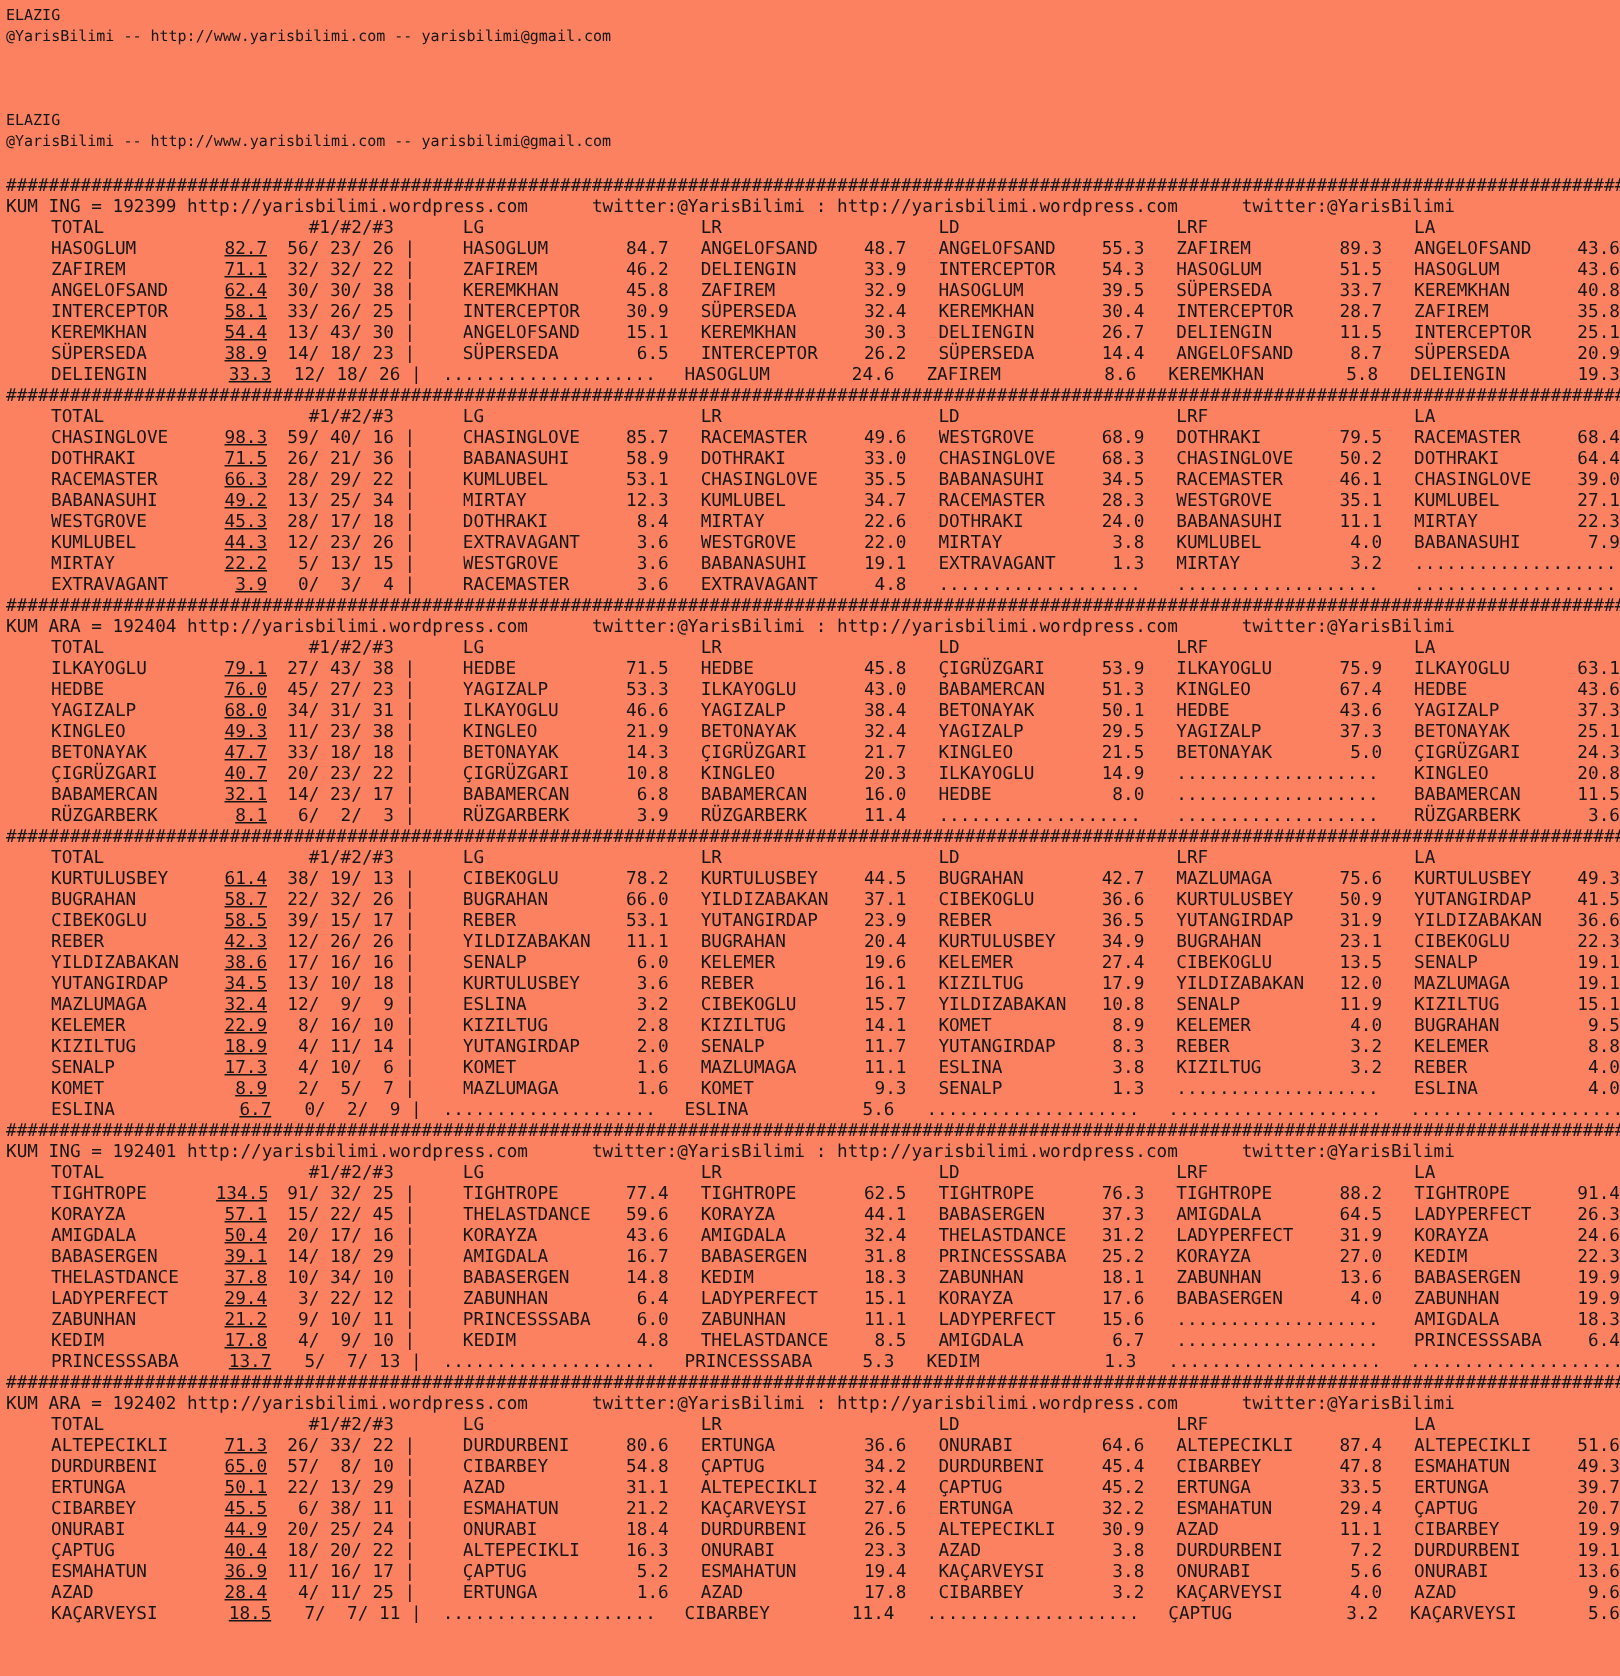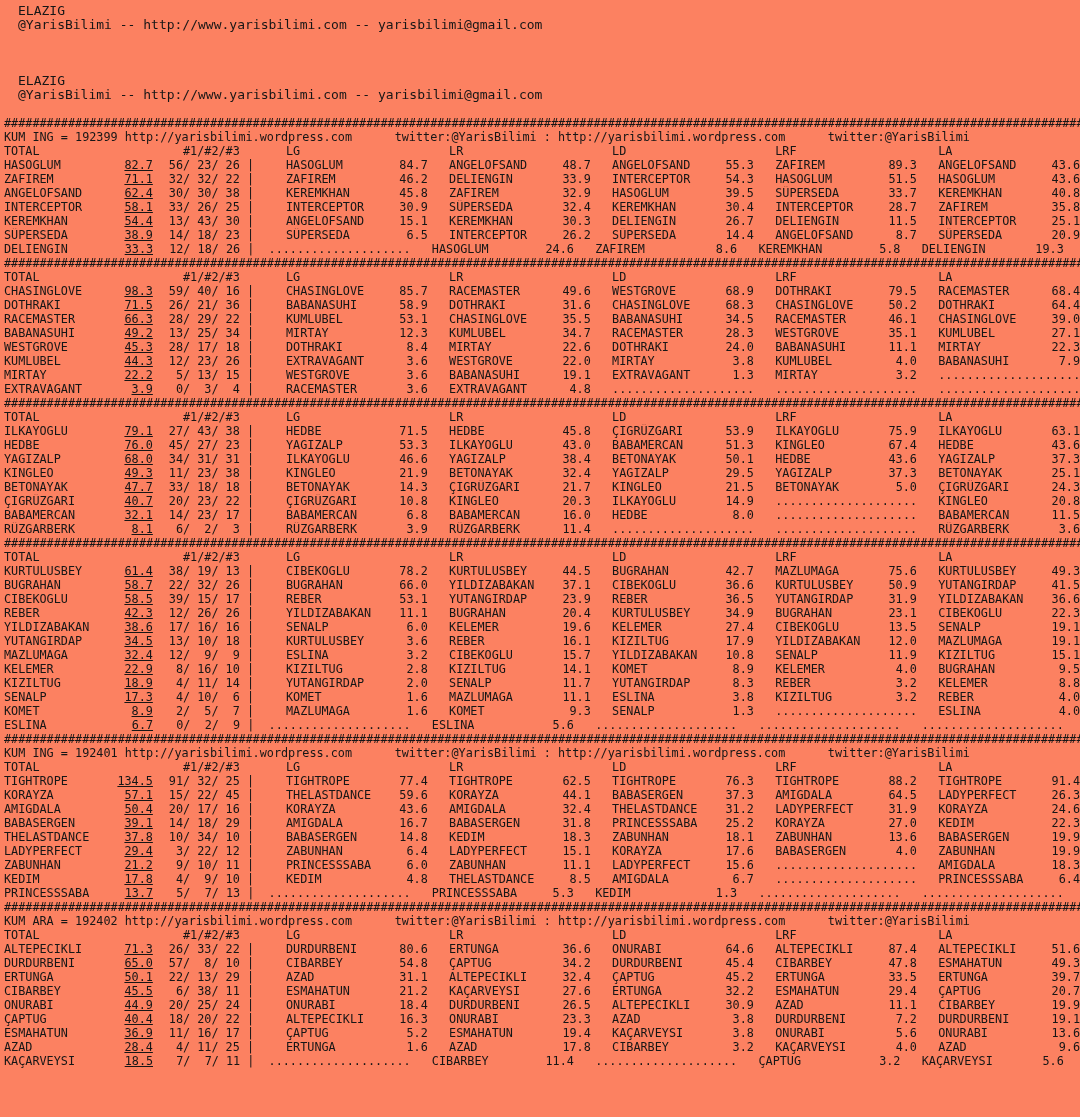--- a/index.html
+++ b/index.html
@@ -12,7 +12,7 @@
     box-sizing:border-box;width:1080px;height:1117px;
     padding:4px 0 0 4px;overflow:hidden;
   }
-  .top{font-size:13px;margin-left:14px;}
+  .top{font-size:10px;}
   .report{font-size:11.8px;}
   .line{line-height:14px;height:14px;white-space:pre;overflow:hidden;}
   .blank{height:14px;}

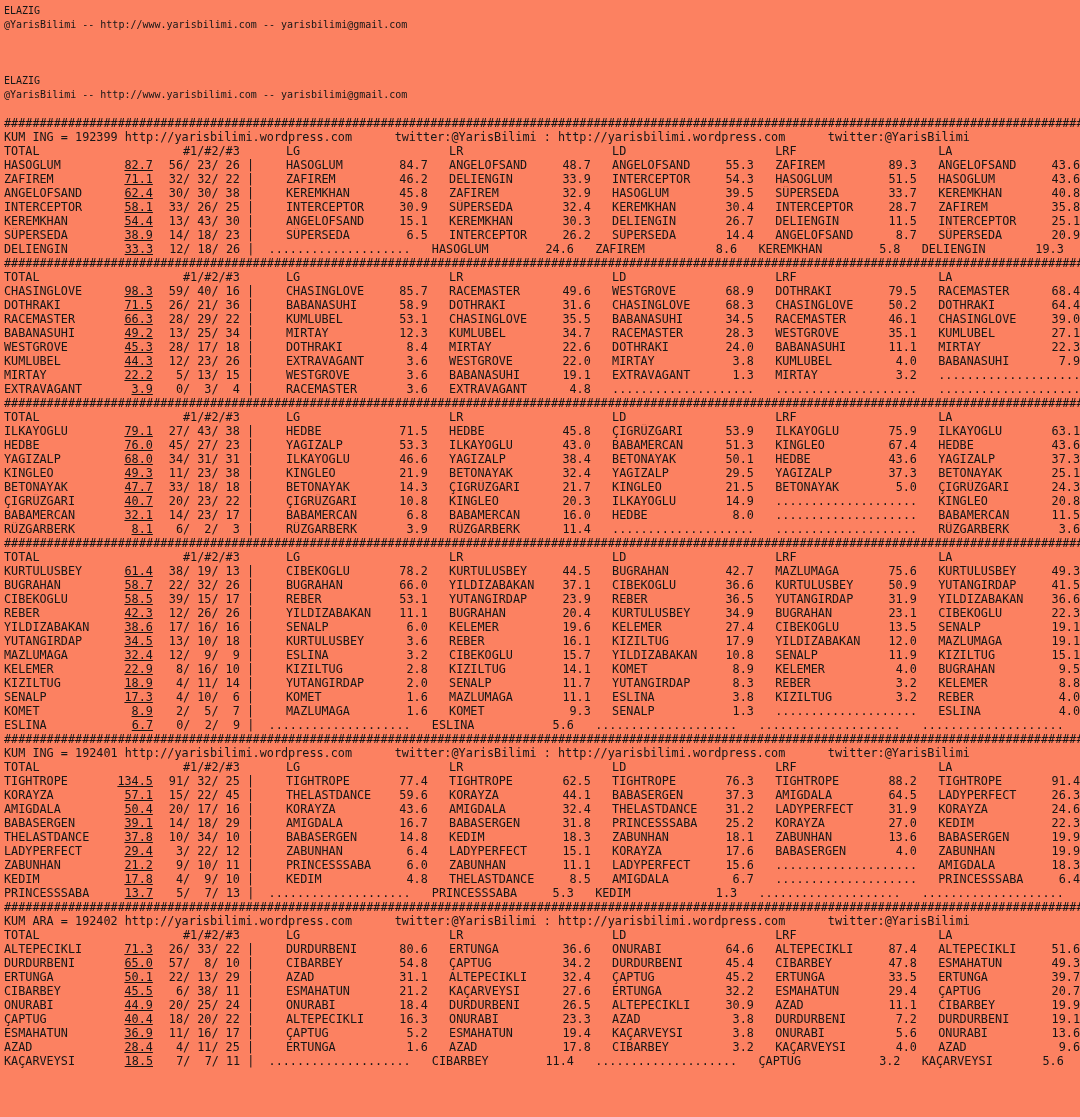--- a/index.html
+++ b/index.html
@@ -18,7 +18,7 @@
   .blank{height:14px;}
   .row{display:flex;line-height:14px;height:14px;}
   .row span{display:block;white-space:pre;overflow:hidden;}
-  .n1{width:113.6px;}
+  .n1{width:113.6px;margin-left:30px;}
   .v1{width:35.5px;text-align:right;text-decoration:underline;}
   .st{width:78.1px;margin-left:9px;text-align:right;}
   .pp{width:7.1px;margin-left:7.1px;text-align:center;}

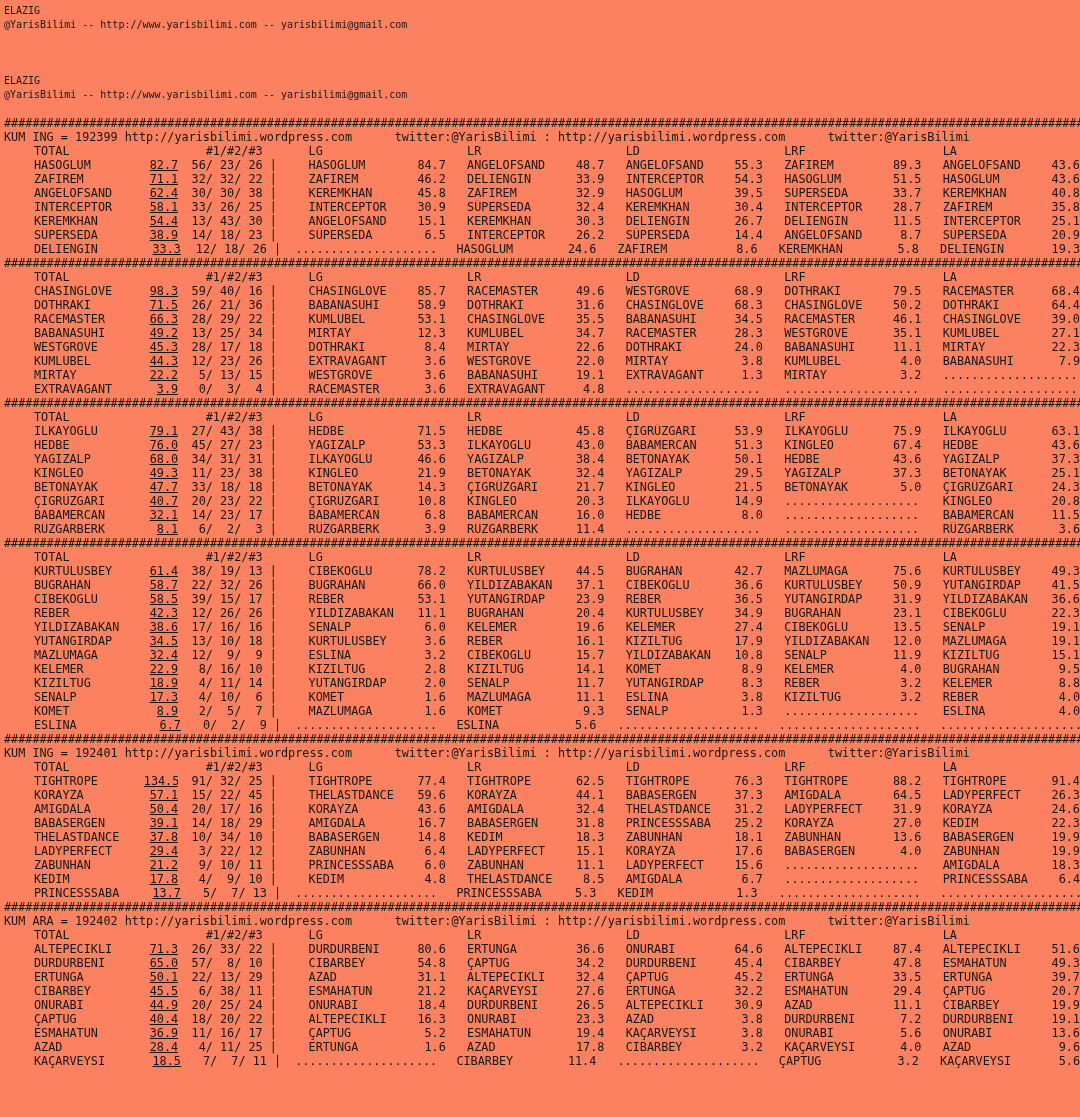--- a/index.html
+++ b/index.html
@@ -216,7 +216,7 @@
           <span class="pn first">BABANASUHI</span>
           <span class="pv">58.9</span>
           <span class="pn">DOTHRAKI</span>
-          <span class="pv">31.6</span>
+          <span class="pv">33.0</span>
           <span class="pn">CHASINGLOVE</span>
           <span class="pv">68.3</span>
           <span class="pn">CHASINGLOVE</span>

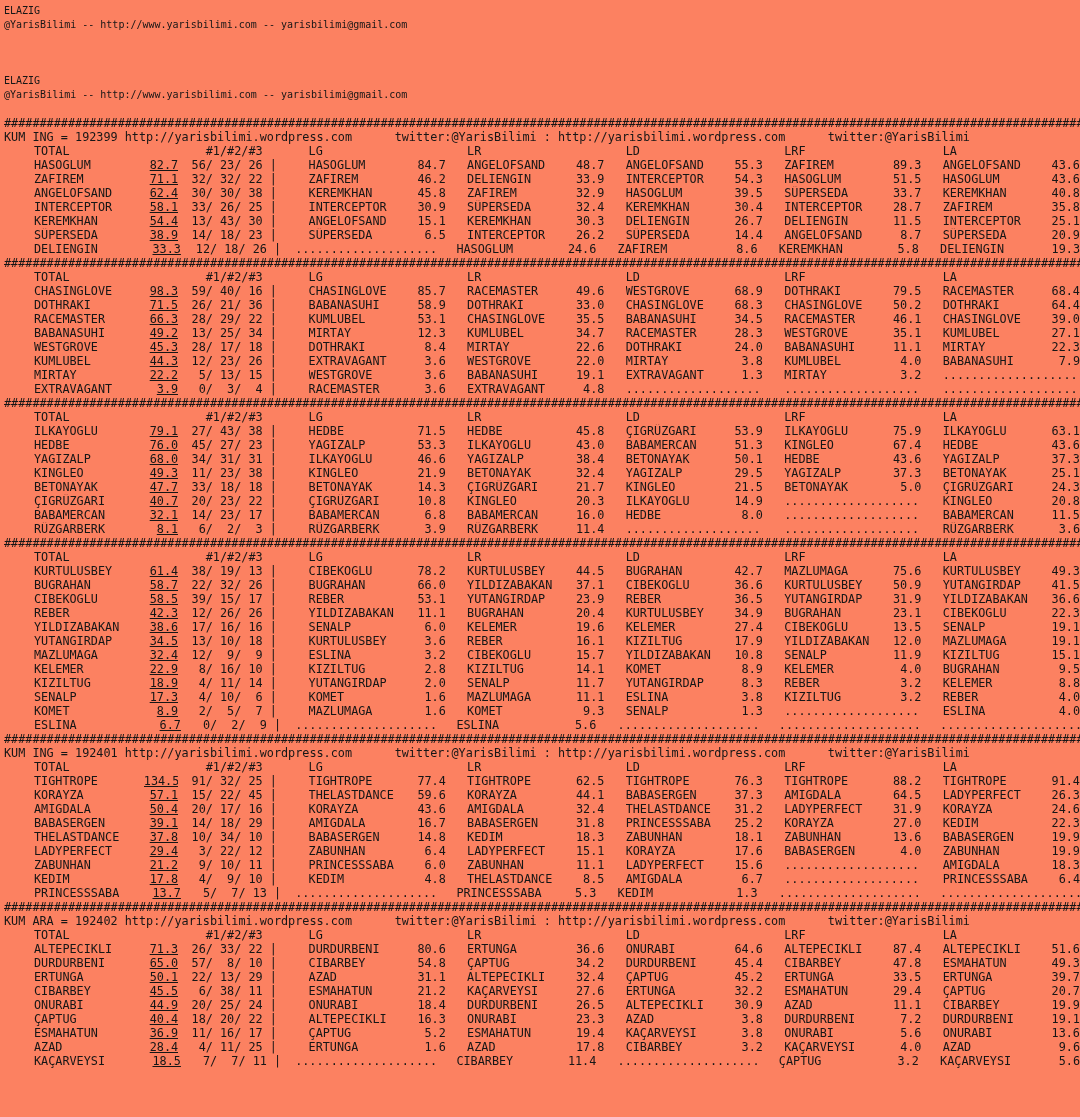--- a/index.html
+++ b/index.html
@@ -319,6 +319,7 @@
       </div>
       <div>
         <div class="line">########################################################################################################################################################</div>
+        <div class="line">KUM ARA = 192404 http://yarisbilimi.wordpress.com      twitter:@YarisBilimi : http://yarisbilimi.wordpress.com      twitter:@YarisBilimi</div>
         <div class="row">
           <span class="n1">TOTAL</span>
           <span class="v1"></span>

